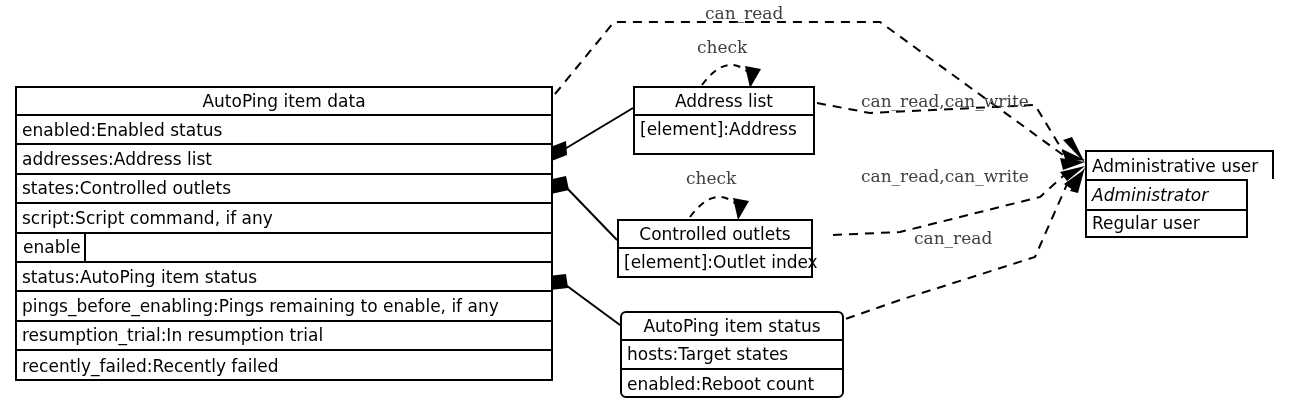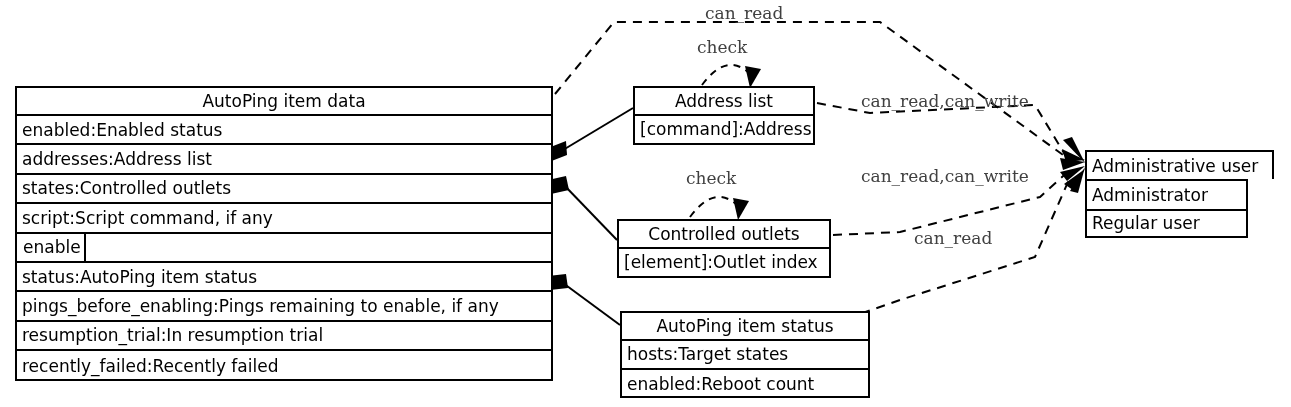--- a/index.html
+++ b/index.html
@@ -26,7 +26,7 @@
   .op-sig{flex:1;display:flex;align-items:center;justify-content:center;padding:0 6px;}
 
   
-  #address-list{left:633px;top:86px;width:182px;height:59px;}
+  #address-list{left:633px;top:86px;width:182px;height:69px;}
   #address-list .uml-row{height:27.5px;font-size:17px;}
   #controlled-outlets{left:617px;top:219px;width:214px;height:59px;}
   #controlled-outlets .uml-row{height:27.5px;font-size:17px;}

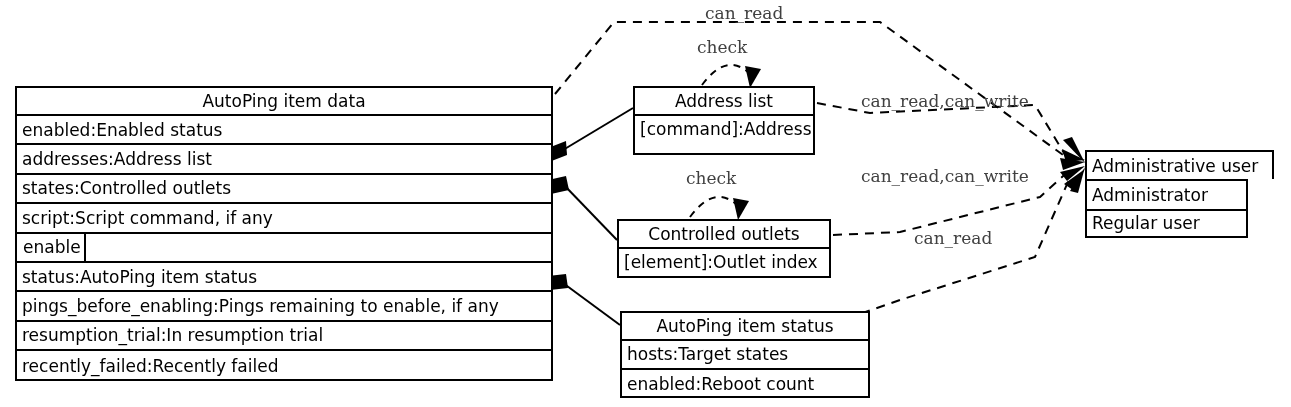--- a/index.html
+++ b/index.html
@@ -147,7 +147,7 @@
       <span class="cell-text">Address list</span>
     </div>
     <div class="uml-row">
-      <span class="cell-text">[command]:Address</span>
+      <span class="cell-text">[element]:Address</span>
     </div>
   </div>
 

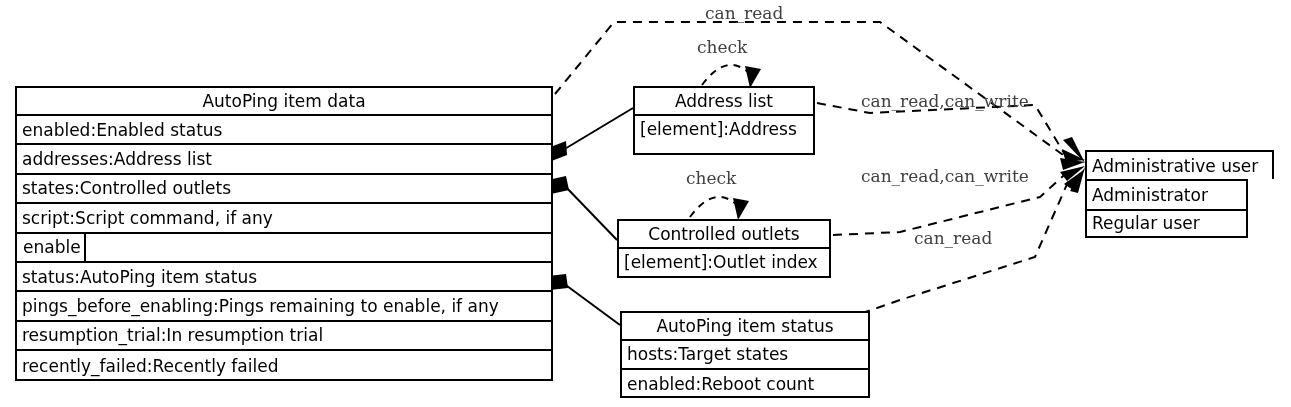--- a/index.html
+++ b/index.html
@@ -39,7 +39,7 @@
                        border-bottom-width:0;box-sizing:border-box;background:#fff;}
   #admin-user .uml-row.last{border-bottom-width:2px;}
   #admin-user .r0{width:189px;}
-  #admin-user .r1{width:163px;}
+  #admin-user .r1{width:163px;font-style:italic;}
   #admin-user .r2{width:163px;}
 
   

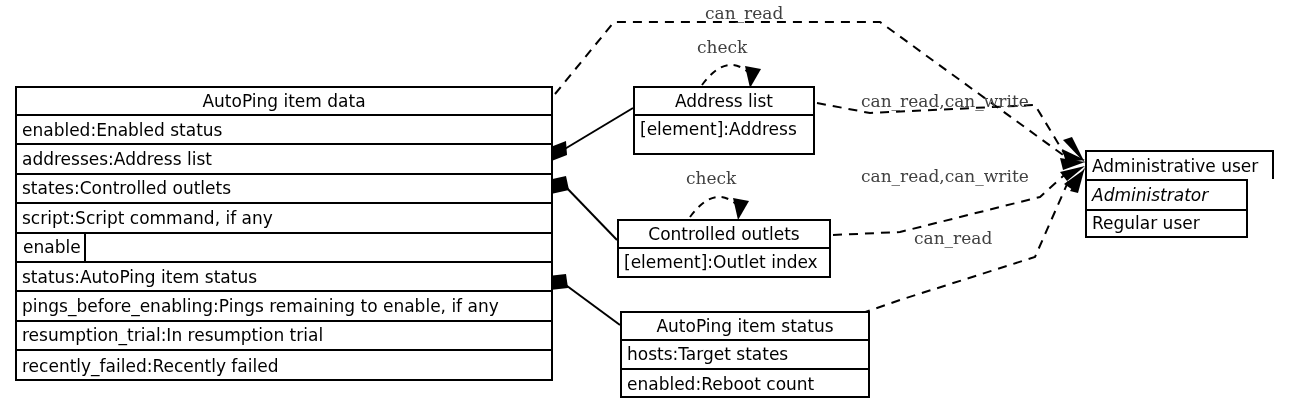--- a/index.html
+++ b/index.html
@@ -28,7 +28,7 @@
   
   #address-list{left:633px;top:86px;width:182px;height:69px;}
   #address-list .uml-row{height:27.5px;font-size:17px;}
-  #controlled-outlets{left:617px;top:219px;width:214px;height:59px;}
+  #controlled-outlets{left:617px;top:219px;width:196px;height:59px;}
   #controlled-outlets .uml-row{height:27.5px;font-size:17px;}
   #item-status{left:620px;top:311px;width:250px;height:87px;}
   #item-status .uml-row{height:28.3px;font-size:17px;}

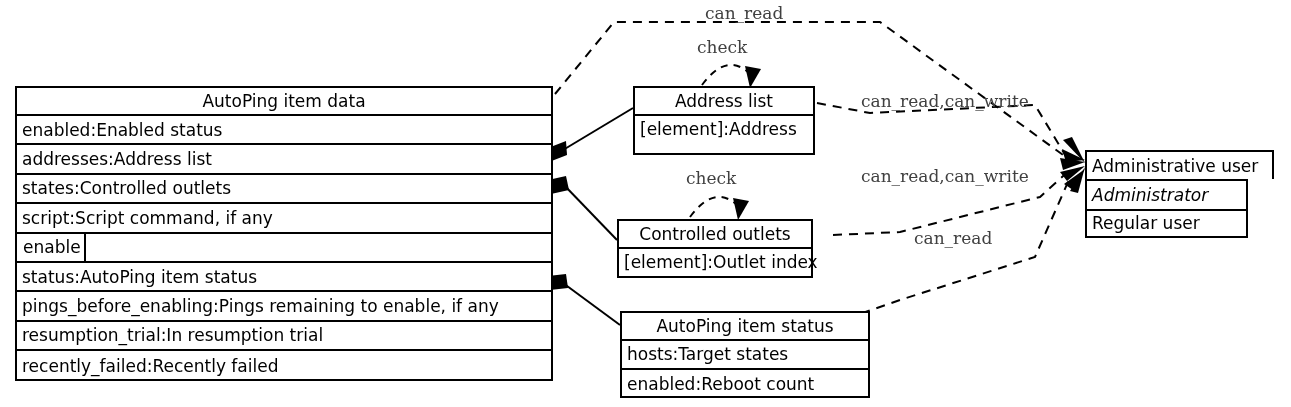--- a/index.html
+++ b/index.html
@@ -30,7 +30,7 @@
   #address-list .uml-row{height:27.5px;font-size:17px;}
   #controlled-outlets{left:617px;top:219px;width:196px;height:59px;}
   #controlled-outlets .uml-row{height:27.5px;font-size:17px;}
-  #item-status{left:620px;top:311px;width:250px;height:87px;}
+  #item-status{left:620px;top:311px;width:224px;height:87px;border-radius:6px;}
   #item-status .uml-row{height:28.3px;font-size:17px;}
 
   

